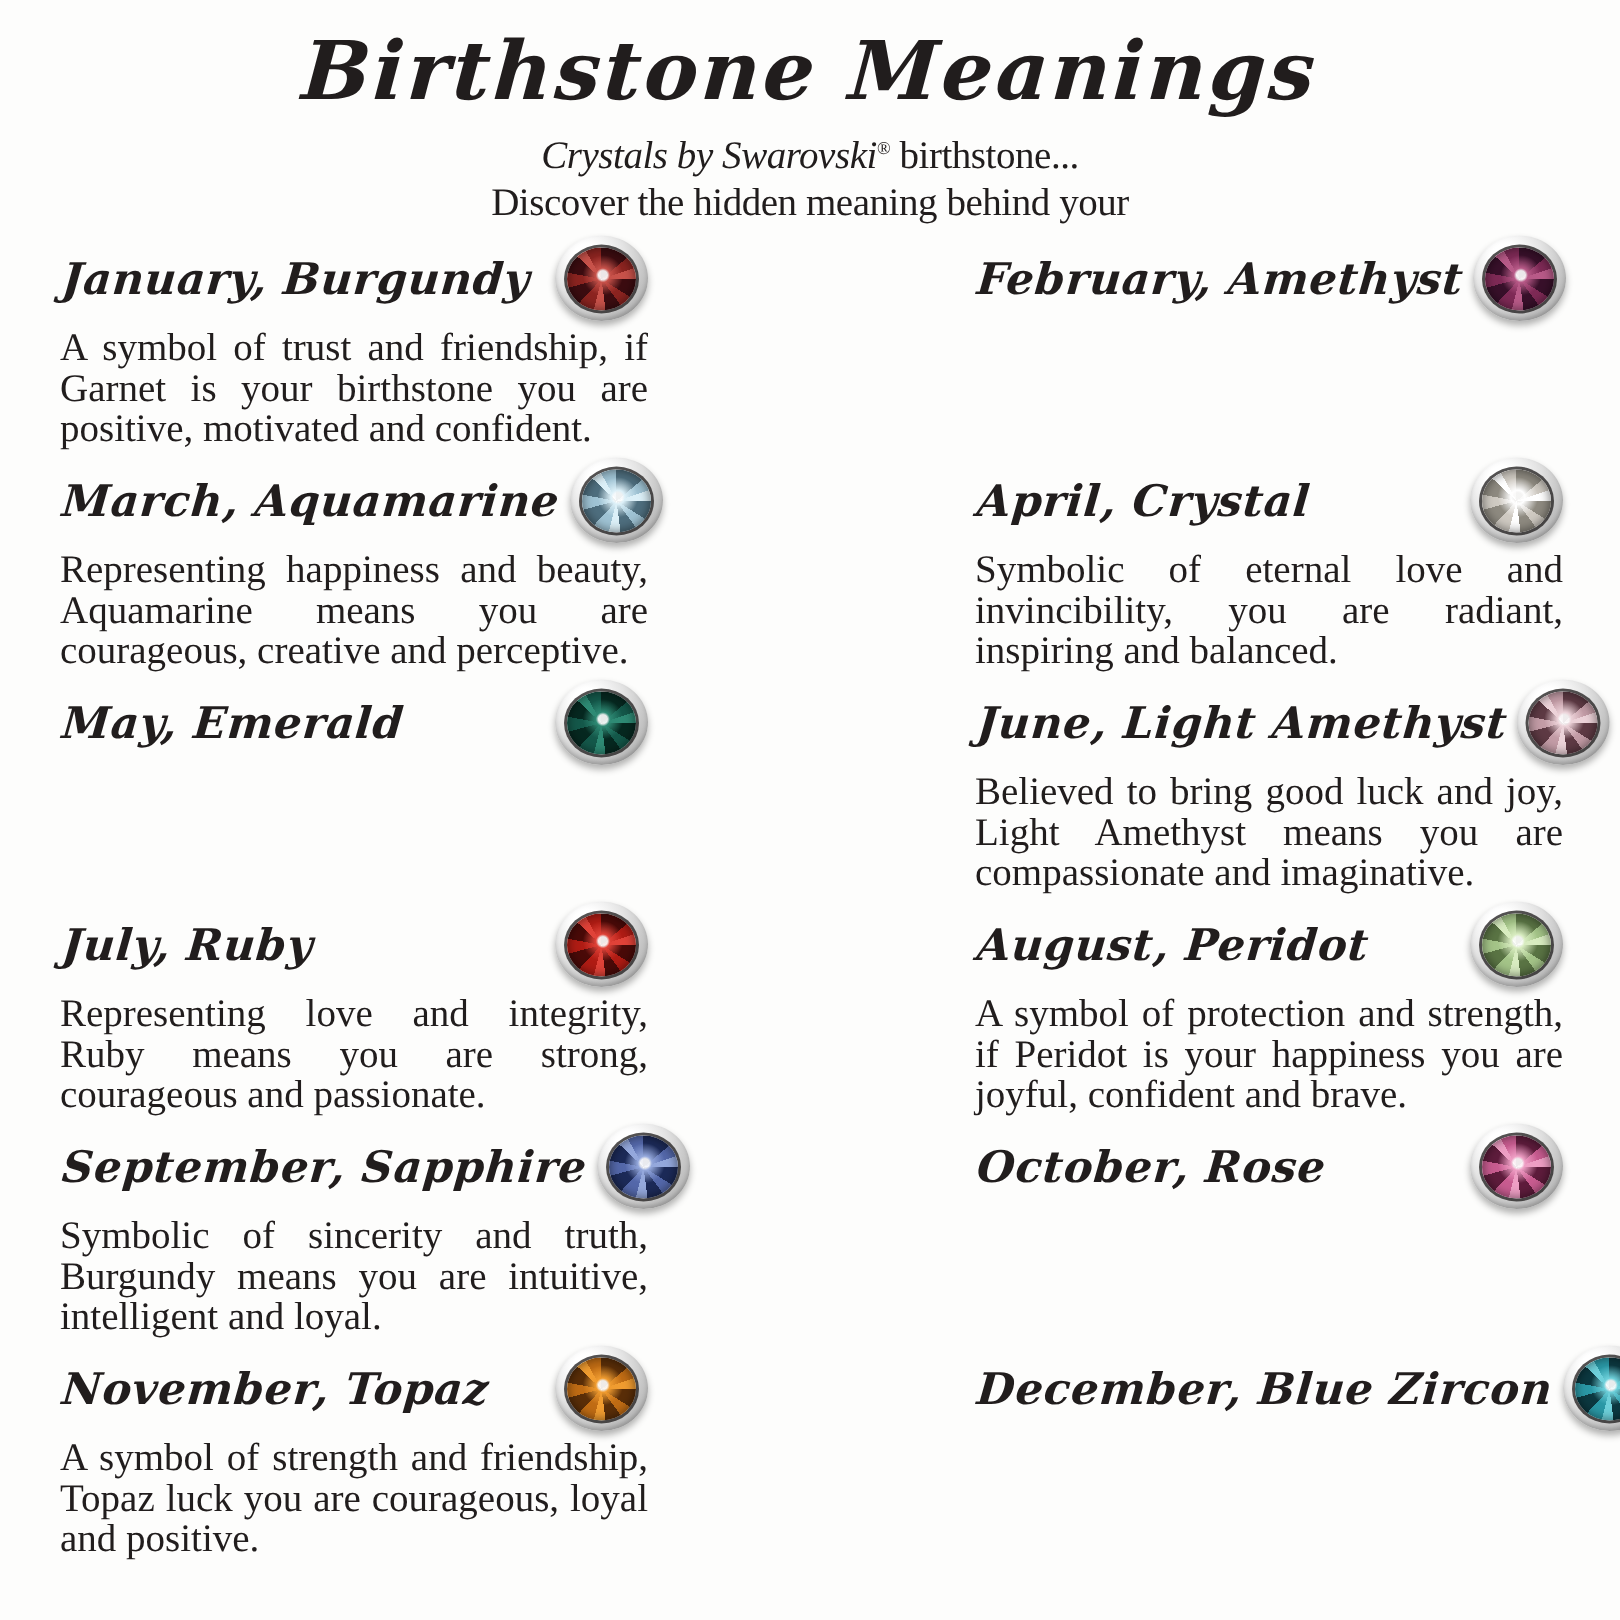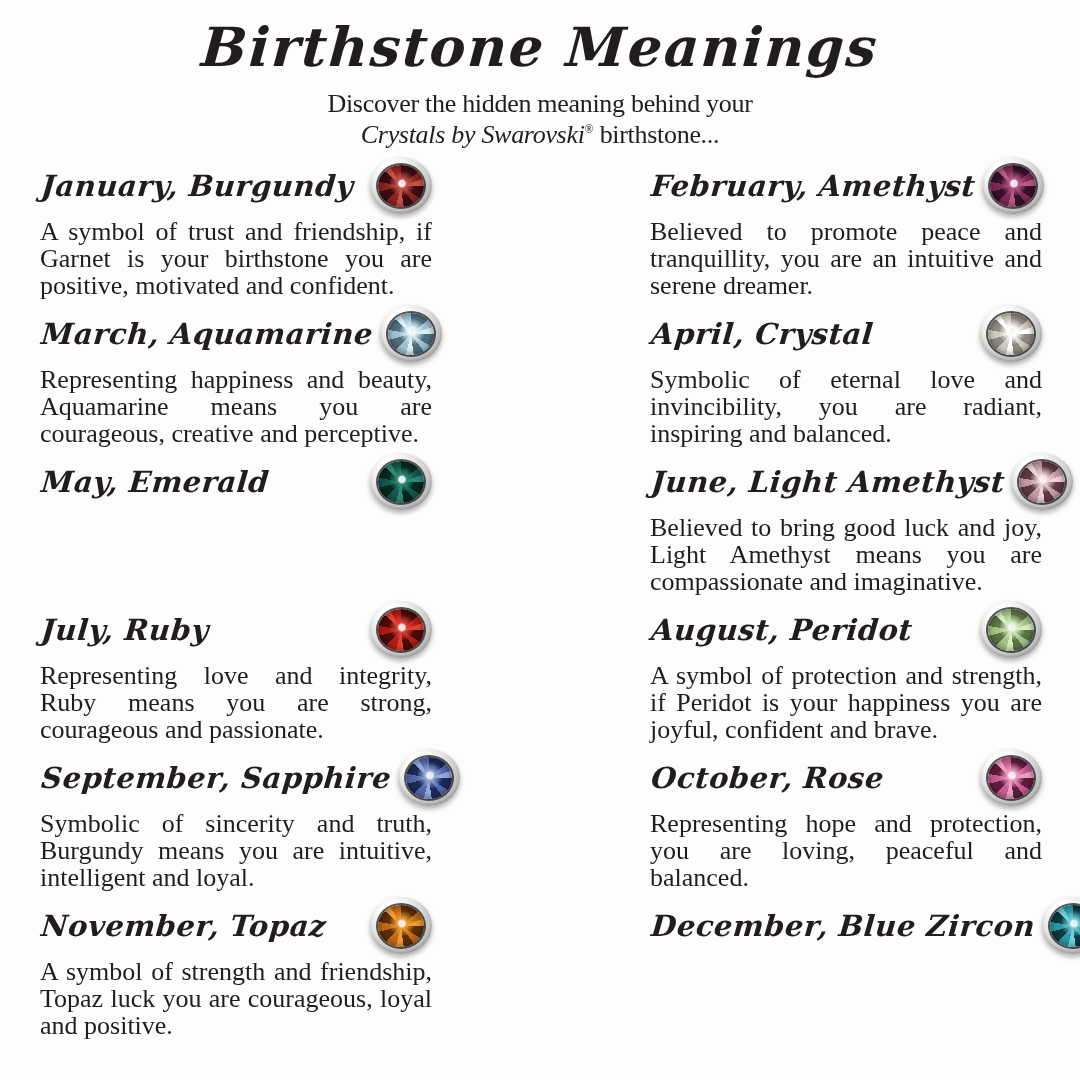--- a/index.html
+++ b/index.html
@@ -112,8 +112,8 @@
   <header class="header">
     <h1 class="title">Birthstone Meanings</h1>
     <div class="subtitle">
+      <div><span class="brand">Crystals by Swarovski</span><sup class="reg">®</sup><span> birthstone...</span></div>
       <div>Discover the hidden meaning behind your</div>
-      <div><span class="brand">Crystals by Swarovski</span><sup class="reg">®</sup><span> birthstone...</span></div>
     </div>
   </header>
 

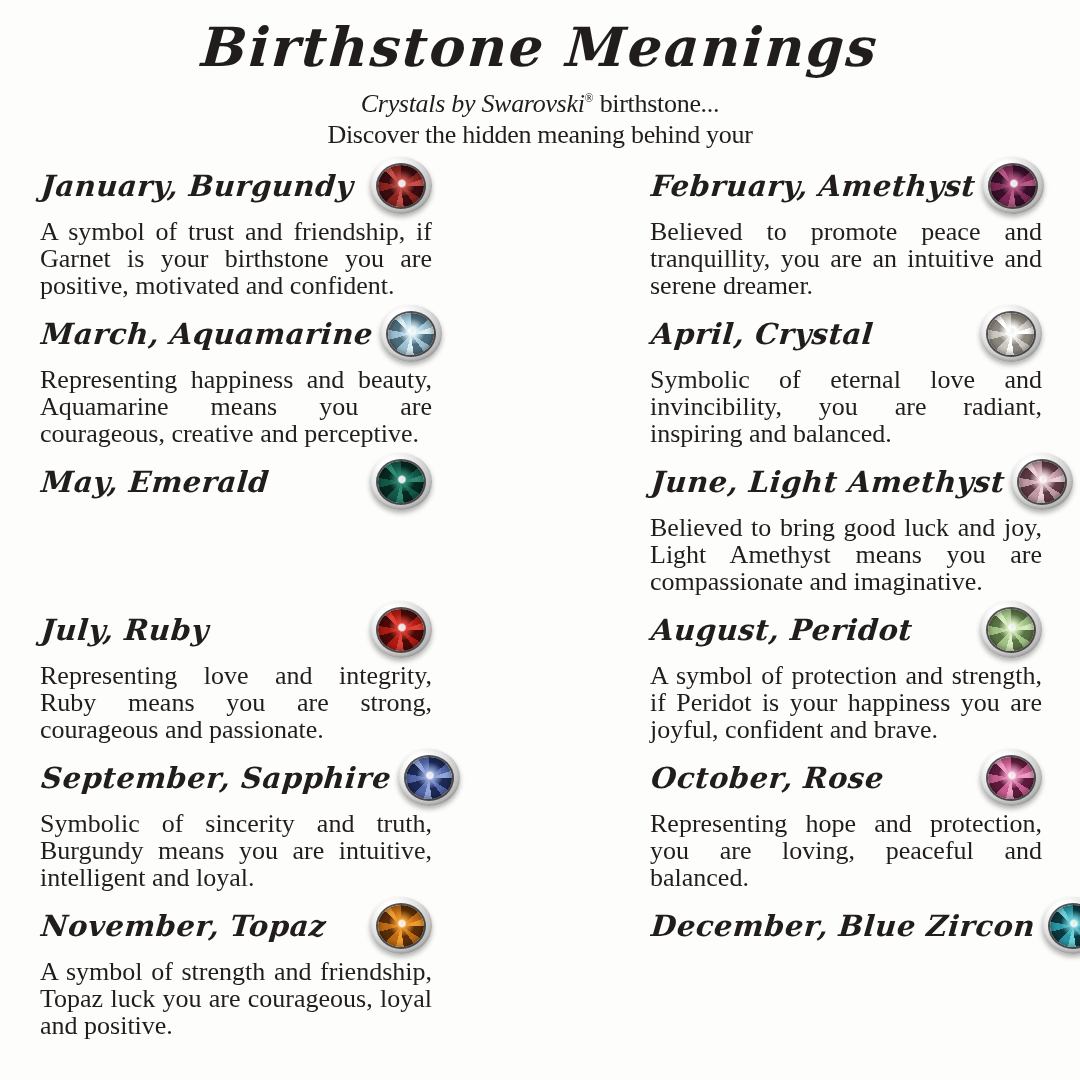--- a/index.html
+++ b/index.html
@@ -135,7 +135,6 @@
           <span class="gem"></span>
         </span>
       </div>
-      <p class="entry-desc">Believed to promote peace and tranquillity, you are an intuitive and serene dreamer.</p>
     </section>
 
     <section class="entry">

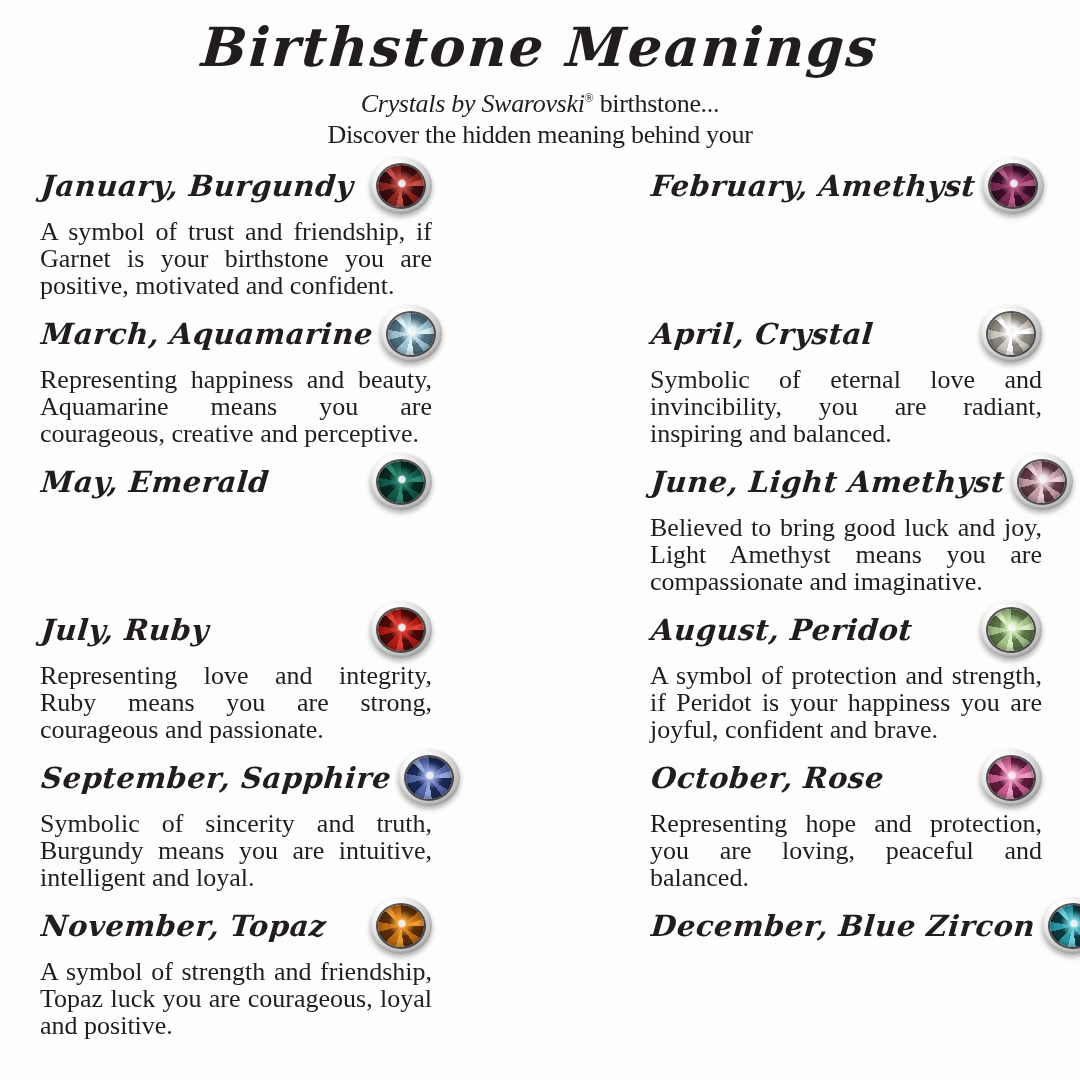--- a/index.html
+++ b/index.html
@@ -213,7 +213,6 @@
           <span class="gem"></span>
         </span>
       </div>
-      <p class="entry-desc">Representing hope and protection, you are loving, peaceful and balanced.</p>
     </section>
 
     <section class="entry">

